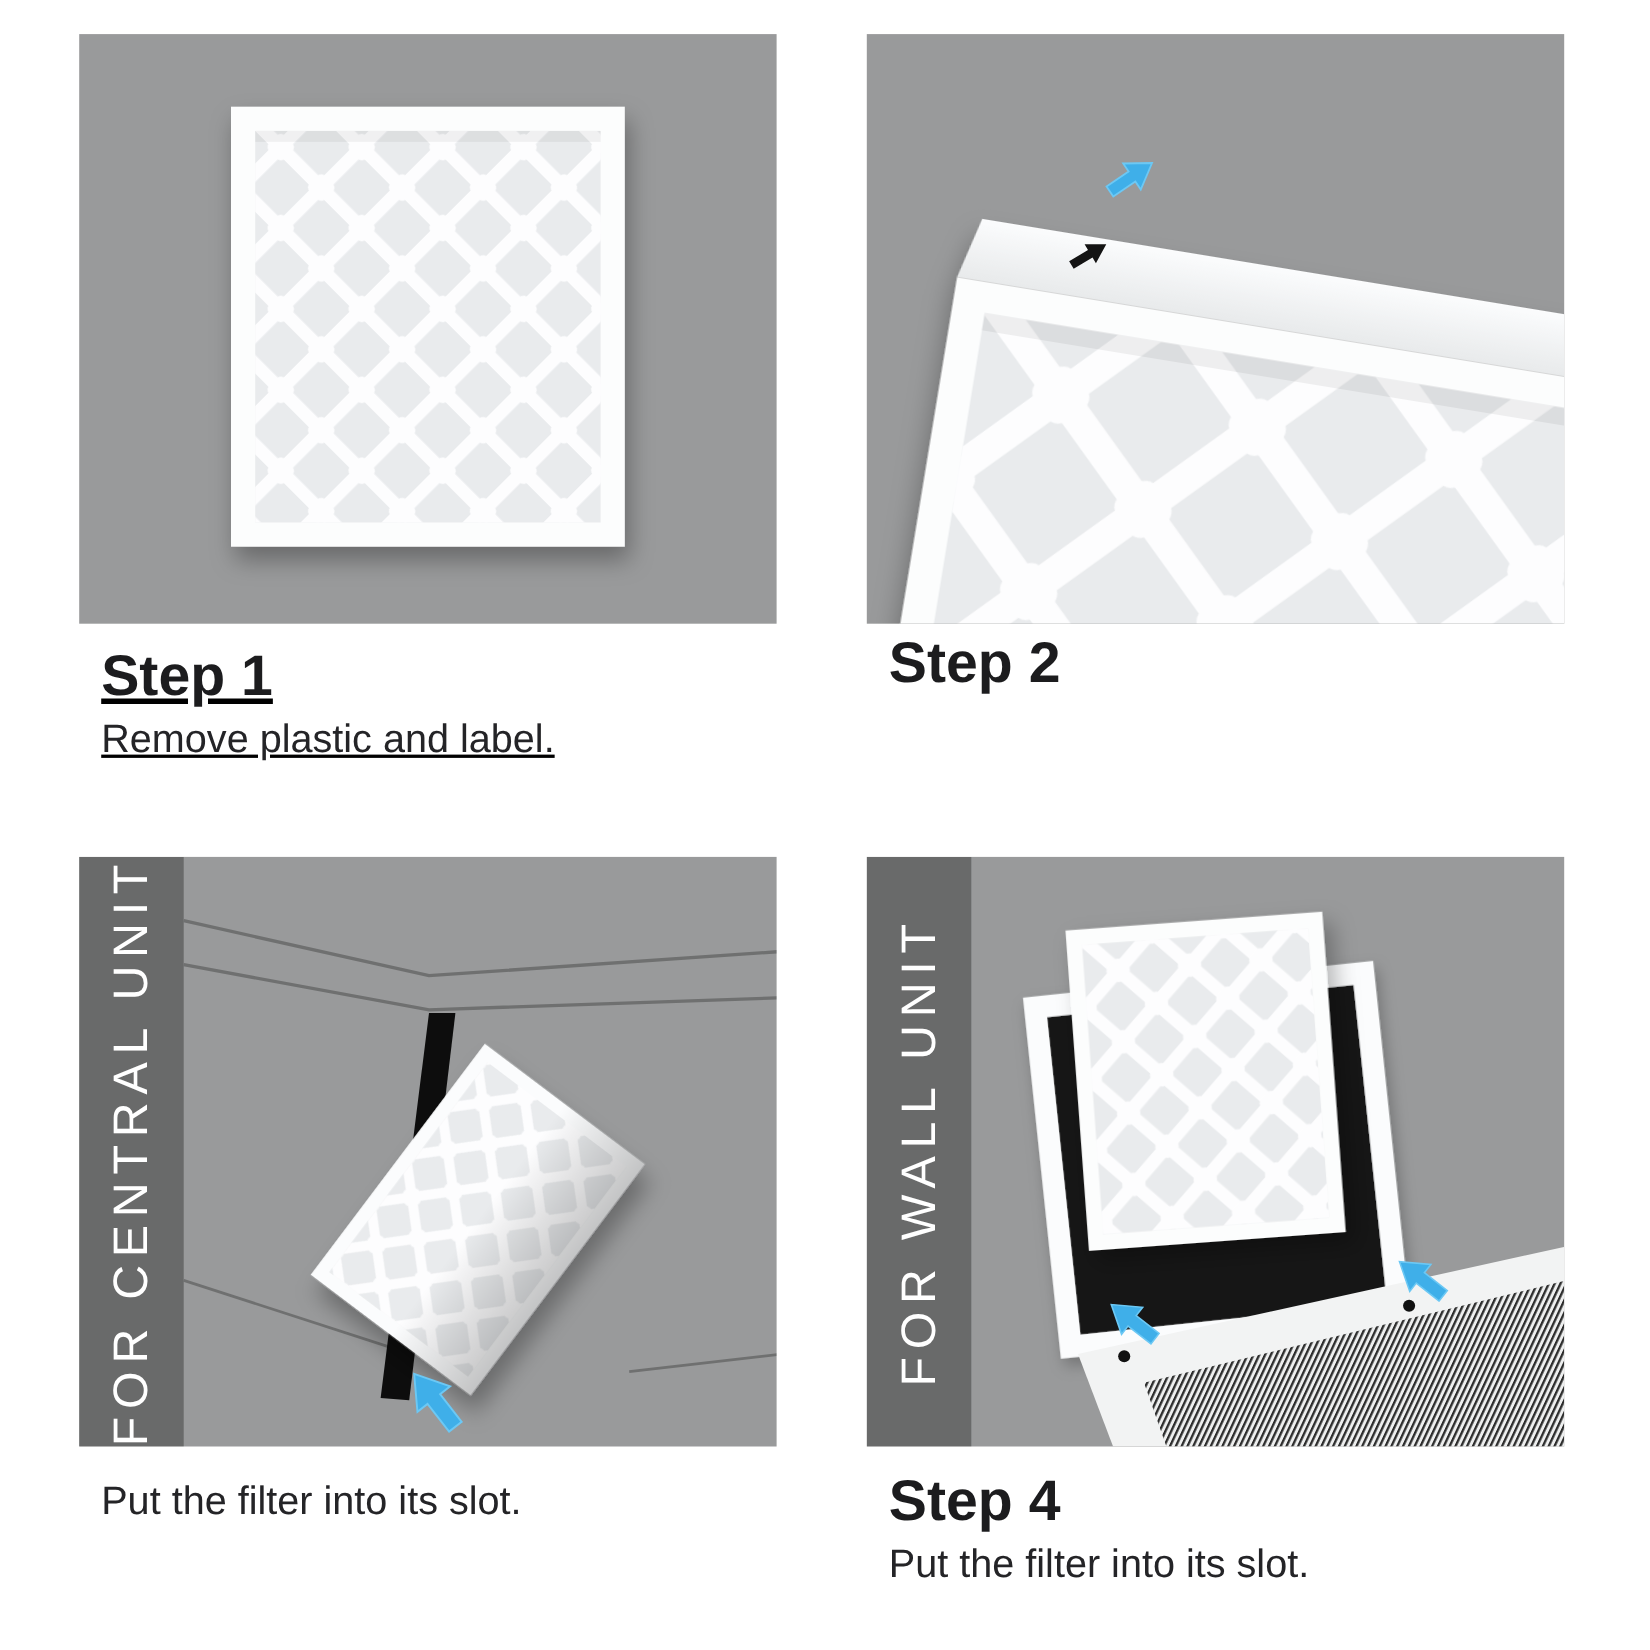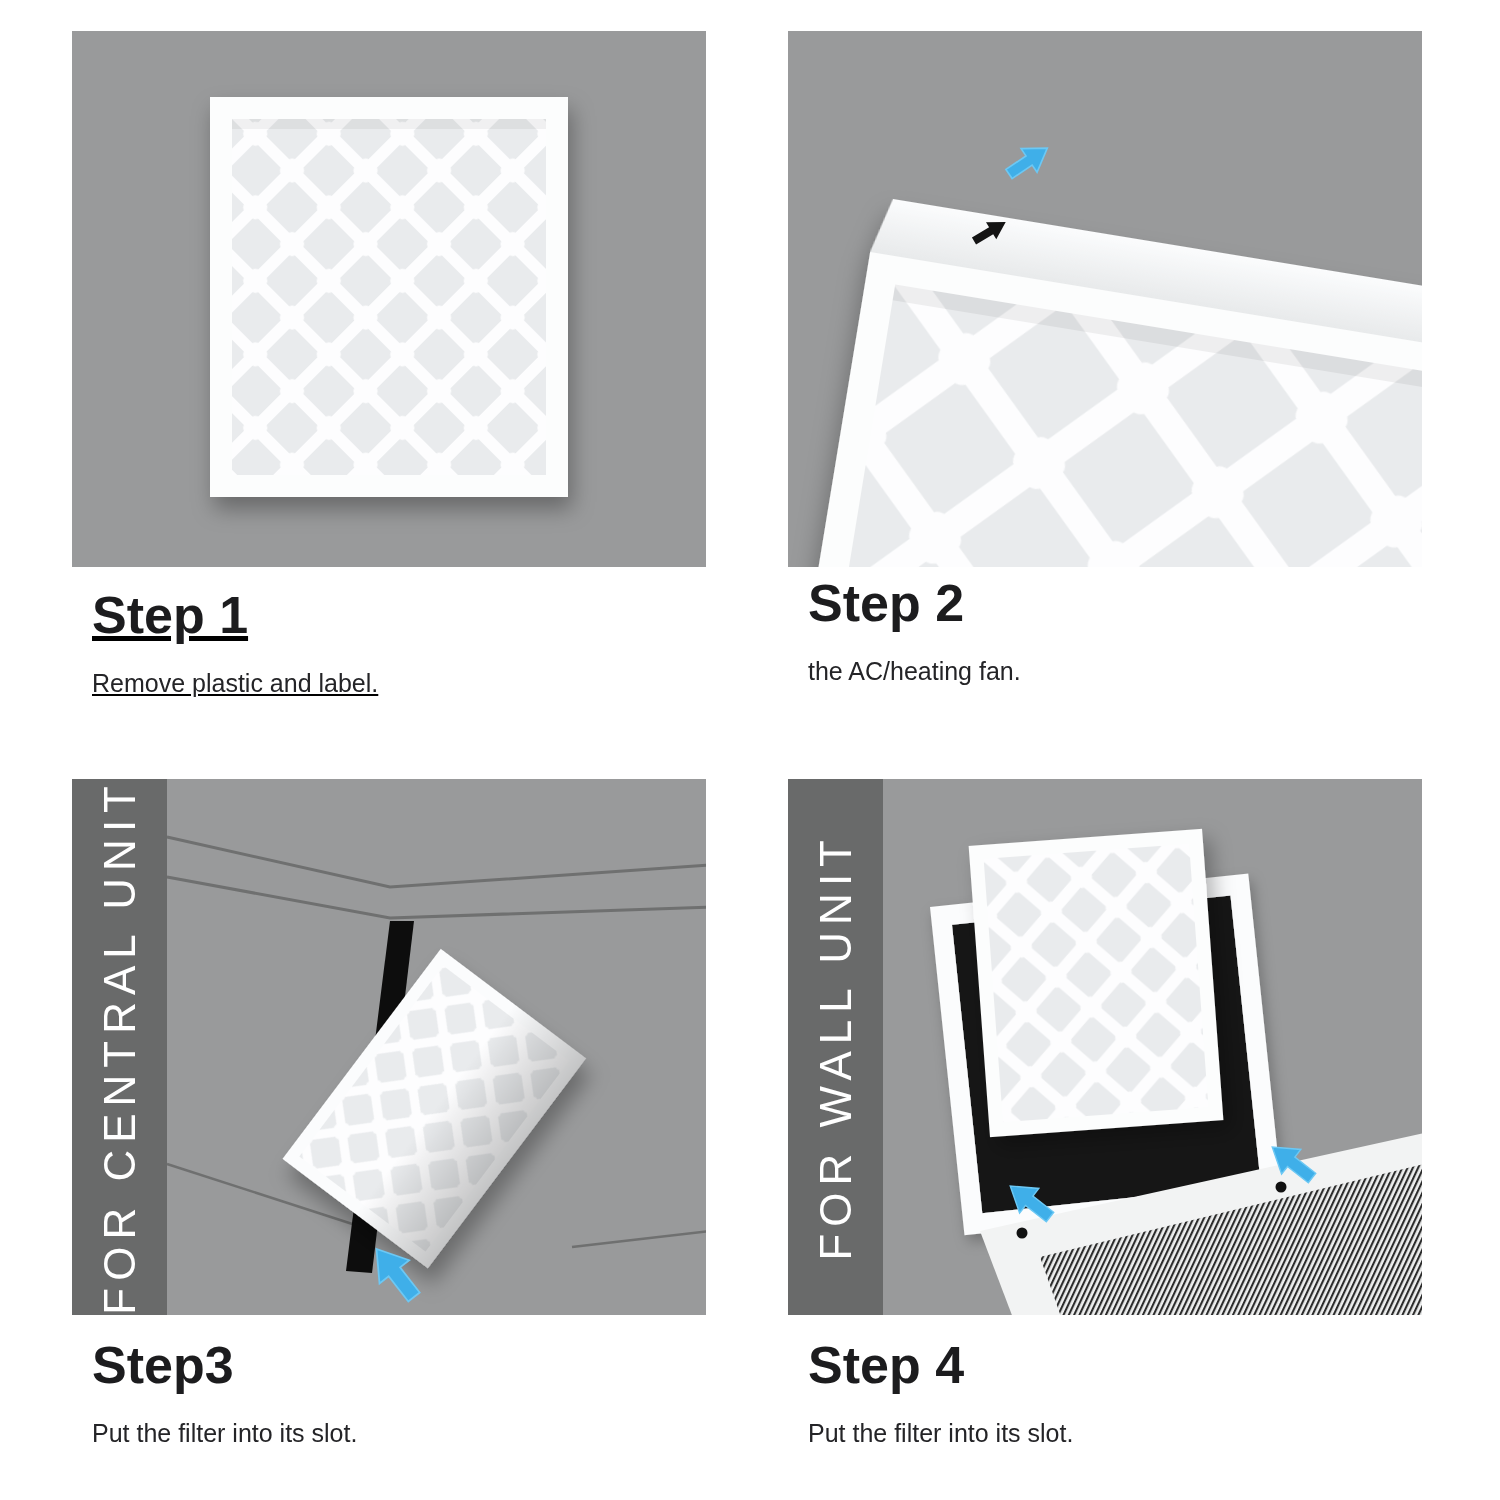--- a/index.html
+++ b/index.html
@@ -21,7 +21,7 @@
   #cap3{left:92px;top:1336px;}
   #cap4{left:808px;top:1336px;}
   .step-title{font-size:52px;font-weight:700;color:#1c1c1e;line-height:1.12;}
-  .step-desc{font-size:25px;font-weight:400;color:#242427;line-height:1.34;margin-top:23px;}
+  .step-desc{font-size:36px;font-weight:400;color:#242427;line-height:1.34;margin-top:4px;}
 </style>
 </head>
 <body>

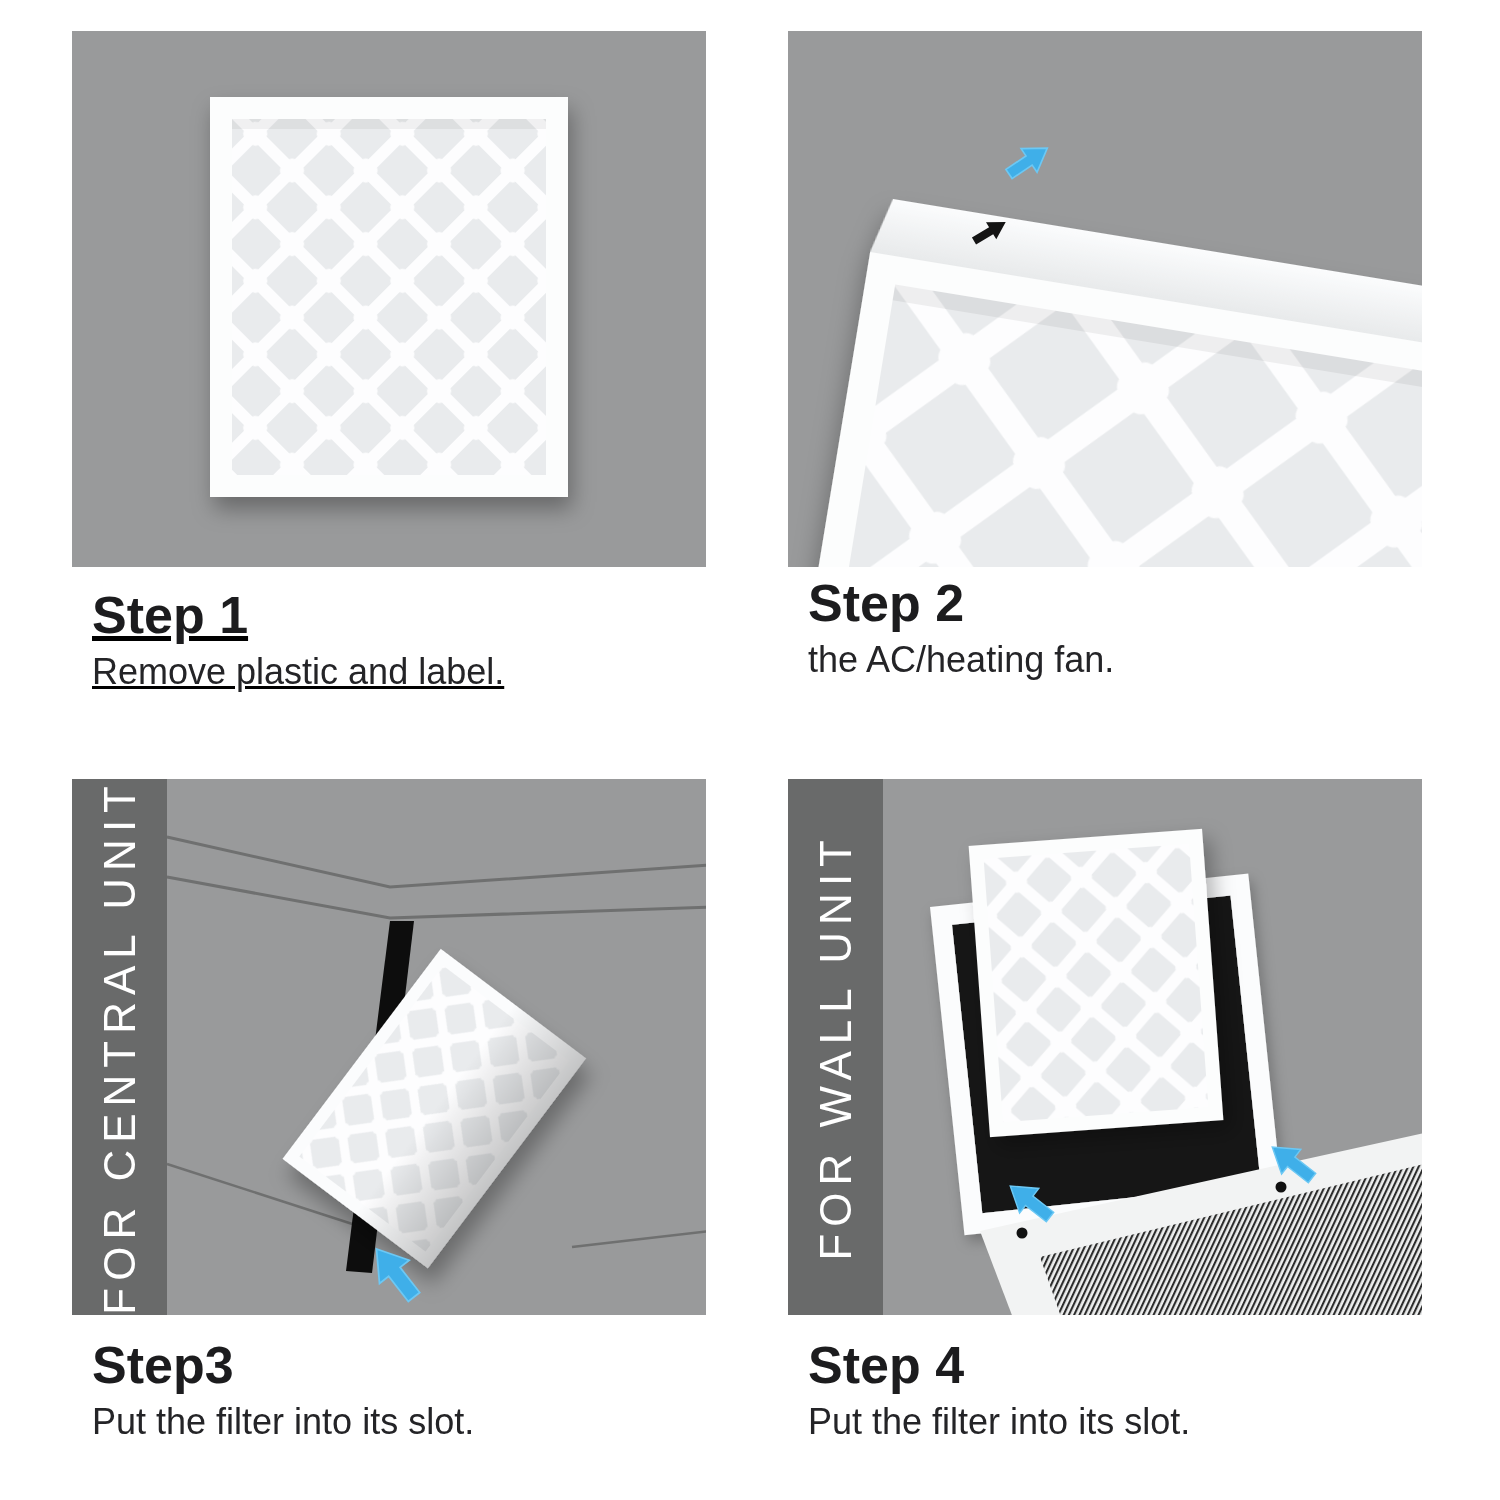--- a/index.html
+++ b/index.html
@@ -217,7 +217,6 @@
   <div class="caption" id="cap2">
     <div class="step-title">Step 2</div>
     <div class="step-desc">
-      <div>the AC/heating fan.</div>
     </div>
   </div>
 

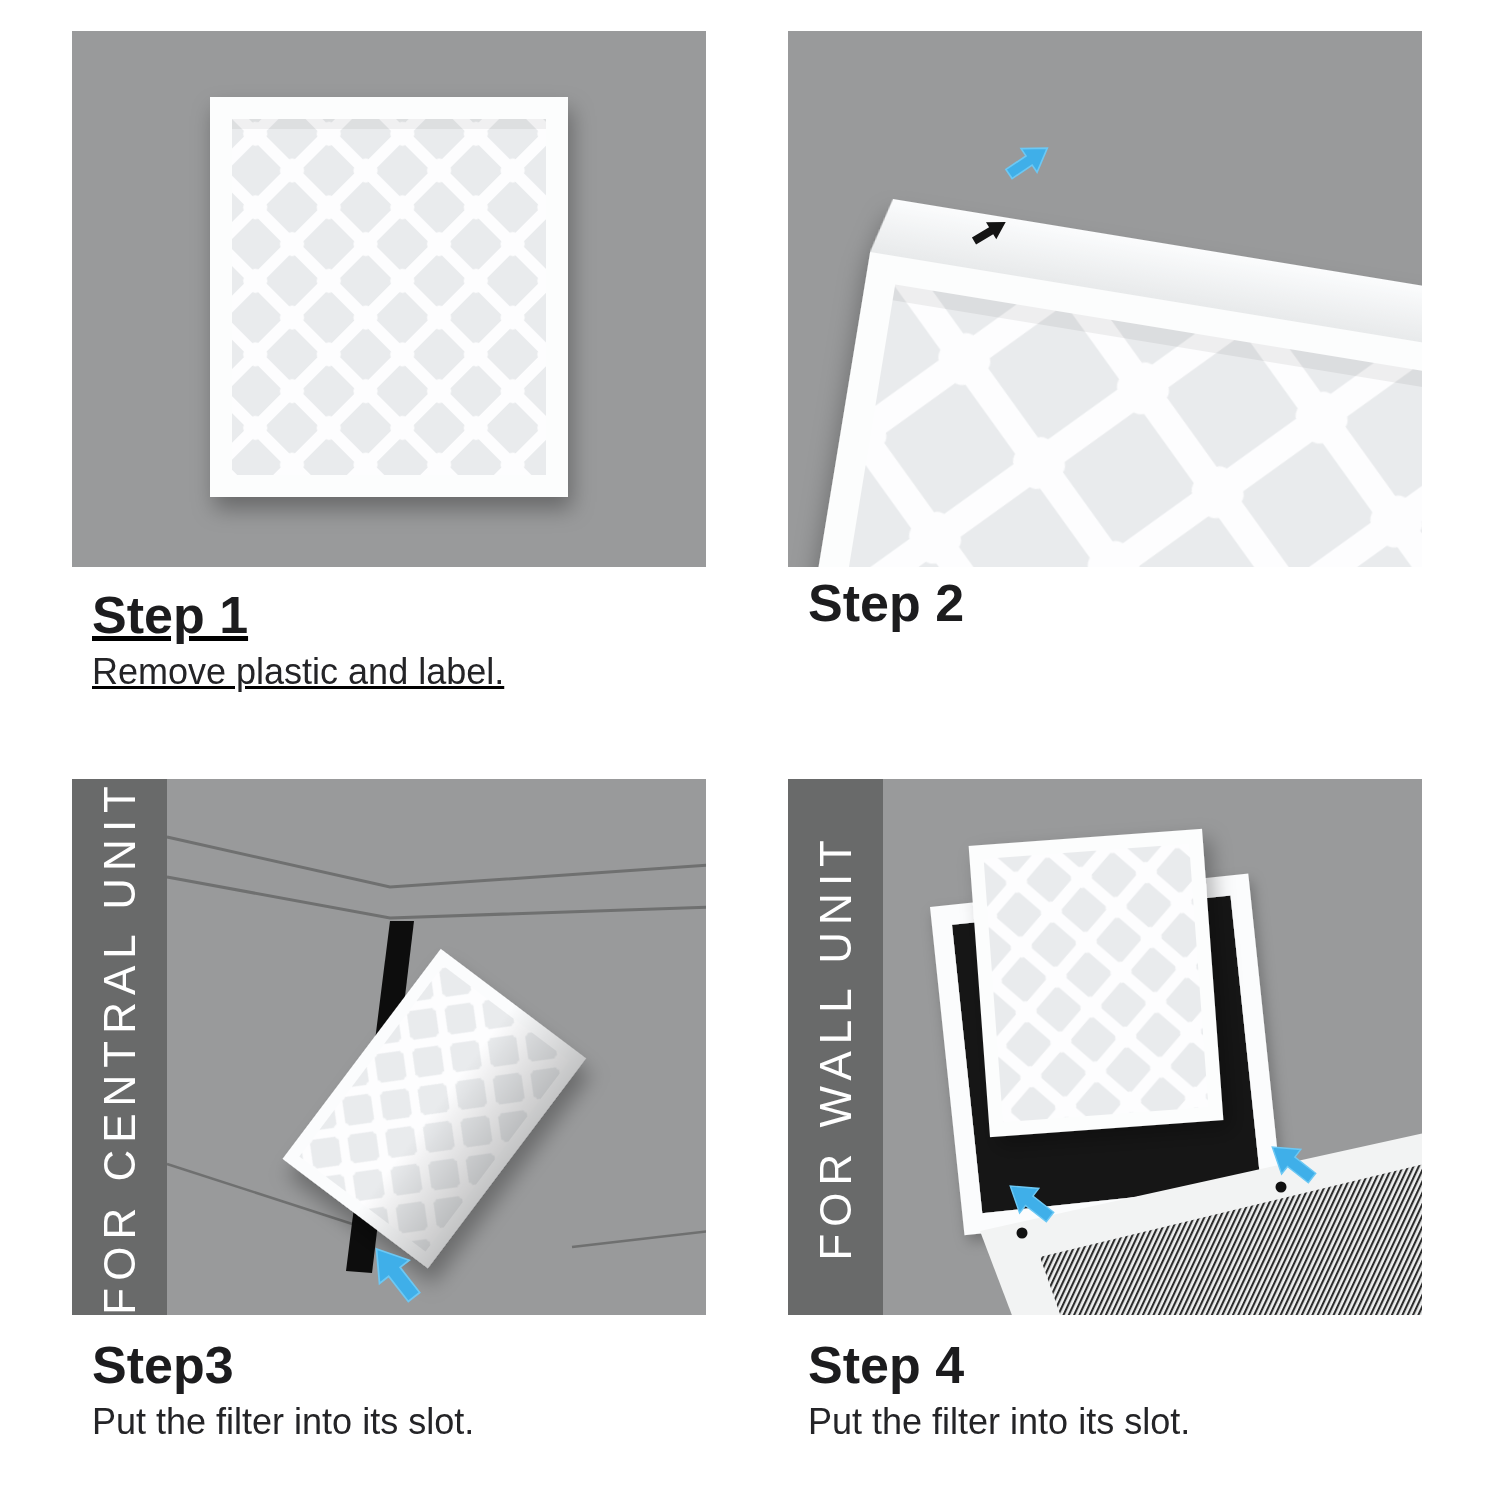--- a/index.html
+++ b/index.html
@@ -221,7 +221,6 @@
   </div>
 
   <div class="caption" id="cap3">
-    <div class="step-title">Step3</div>
     <div class="step-desc">Put the filter into its slot.</div>
   </div>
 

